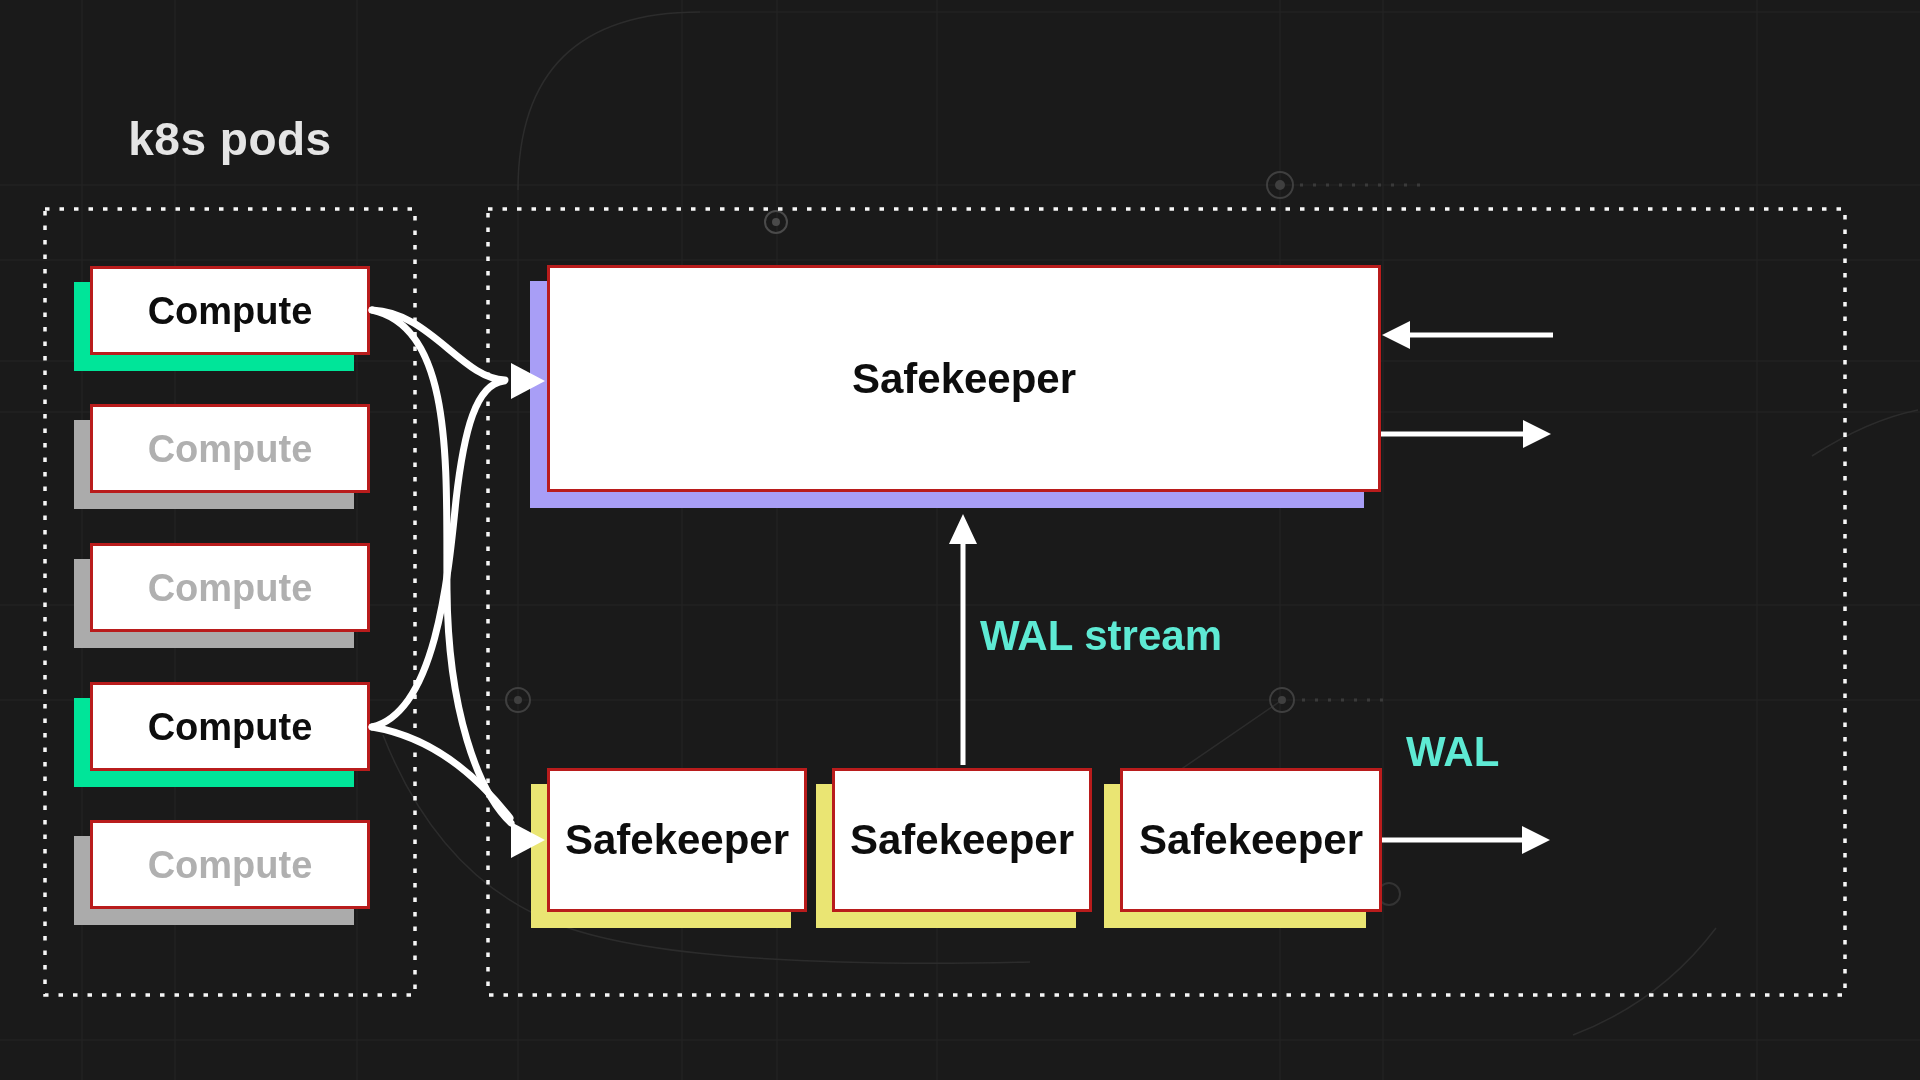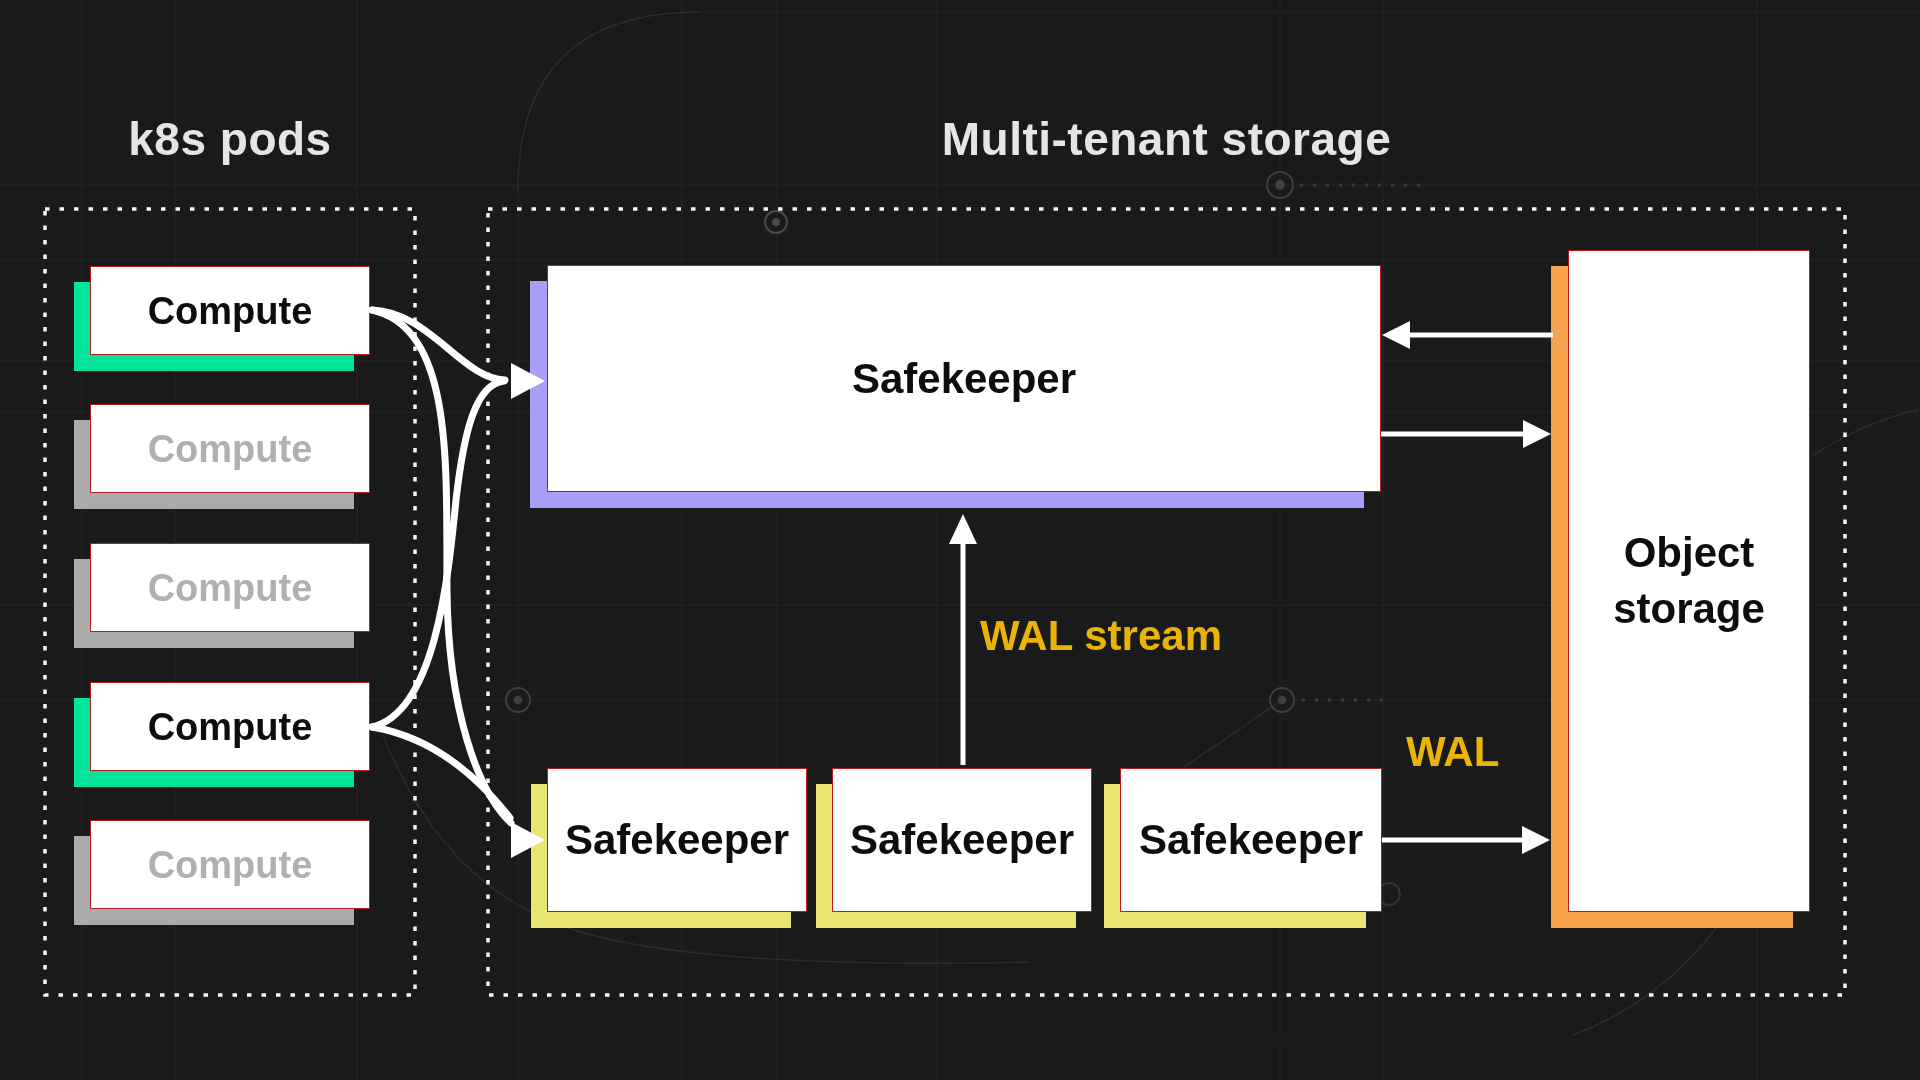--- a/index.html
+++ b/index.html
@@ -189,7 +189,6 @@
 
 <div id="text-layer" class="layer">
   <div class="section-title" style="left:45px;top:112px;width:370px;">k8s pods</div>
-  <div class="section-title" style="left:488px;top:112px;width:1357px;">Multi-tenant storage</div>
   <div class="edge-label" style="left:980px;top:612px;">WAL stream</div>
   <div class="edge-label" style="left:1406px;top:728px;text-align:right;">WAL</div>
 </div>

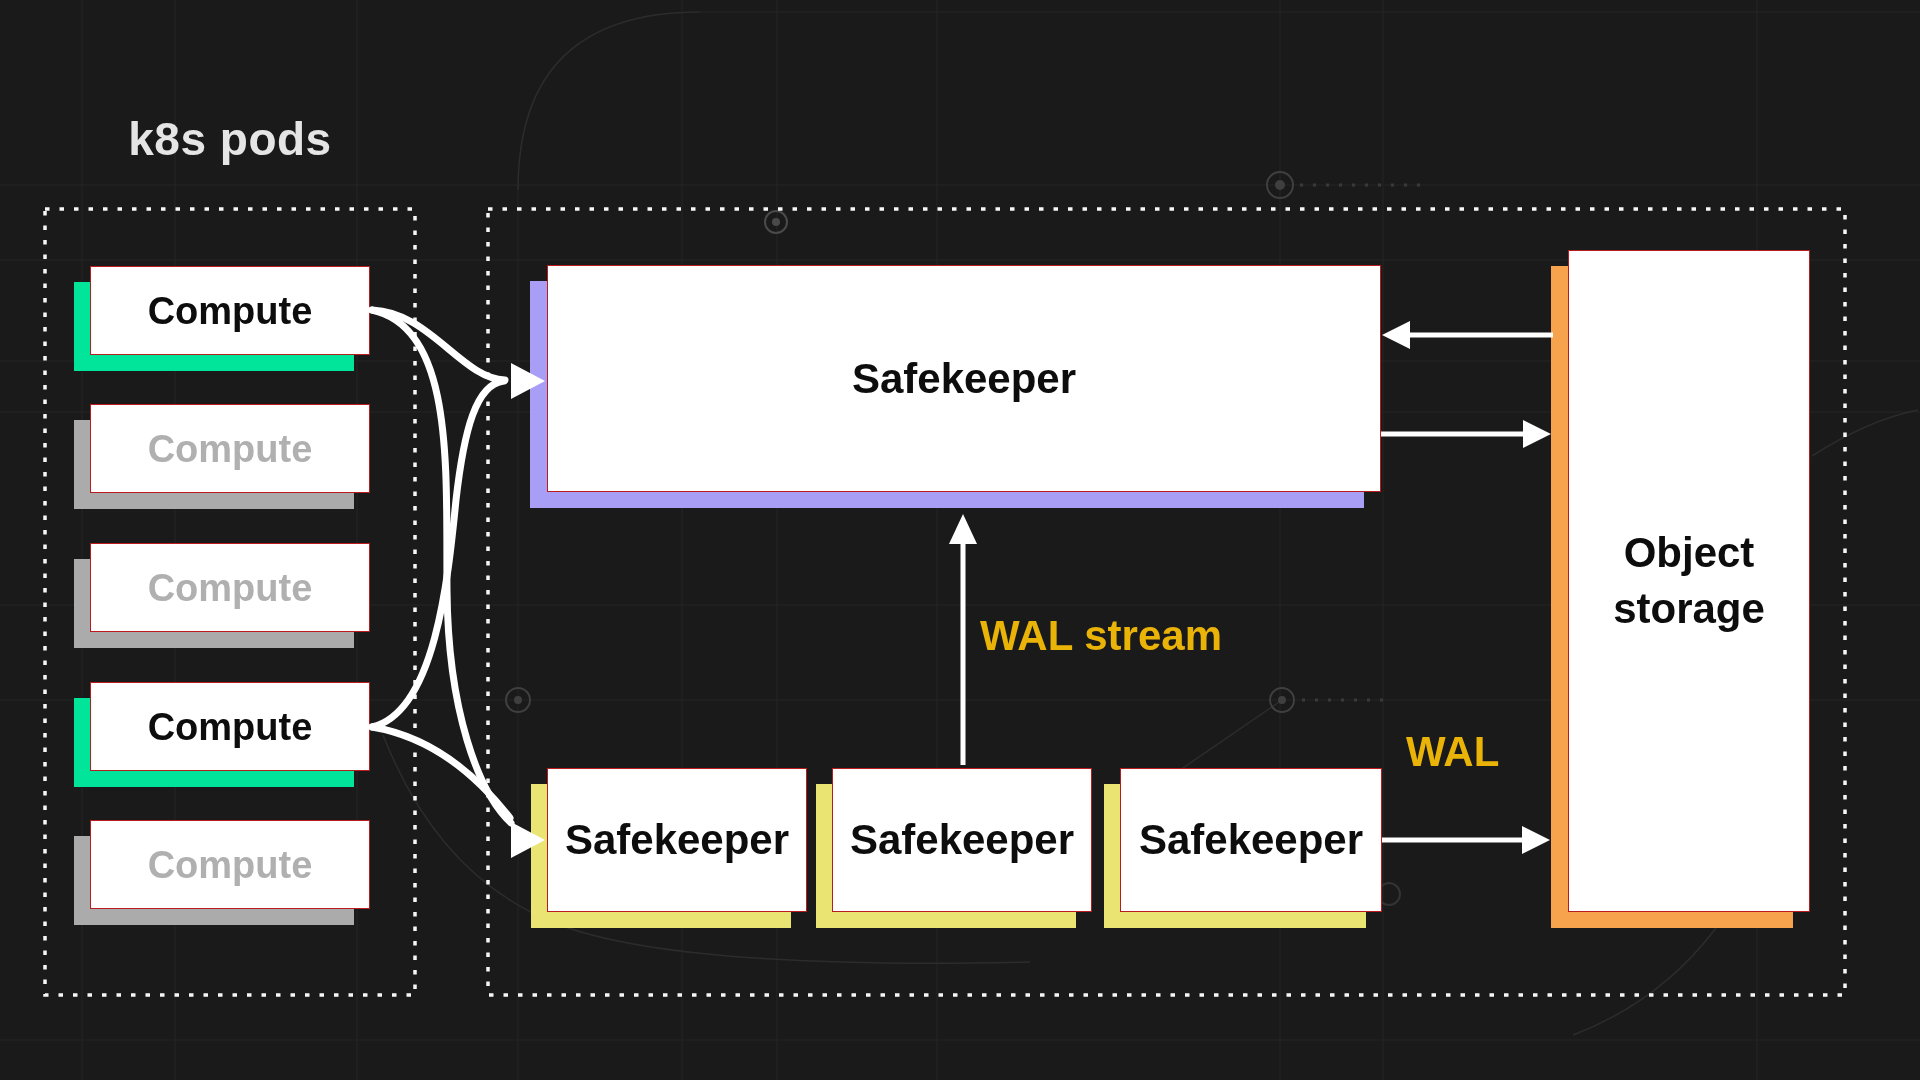--- a/index.html
+++ b/index.html
@@ -29,7 +29,7 @@
   .node .face{
     position:relative;width:100%;height:100%;
     background:#ffffff;
-    border:1px solid #b91c1c;
+    border:3px solid #b91c1c;
     box-sizing:border-box;
     display:flex;align-items:center;justify-content:center;
     text-align:center;

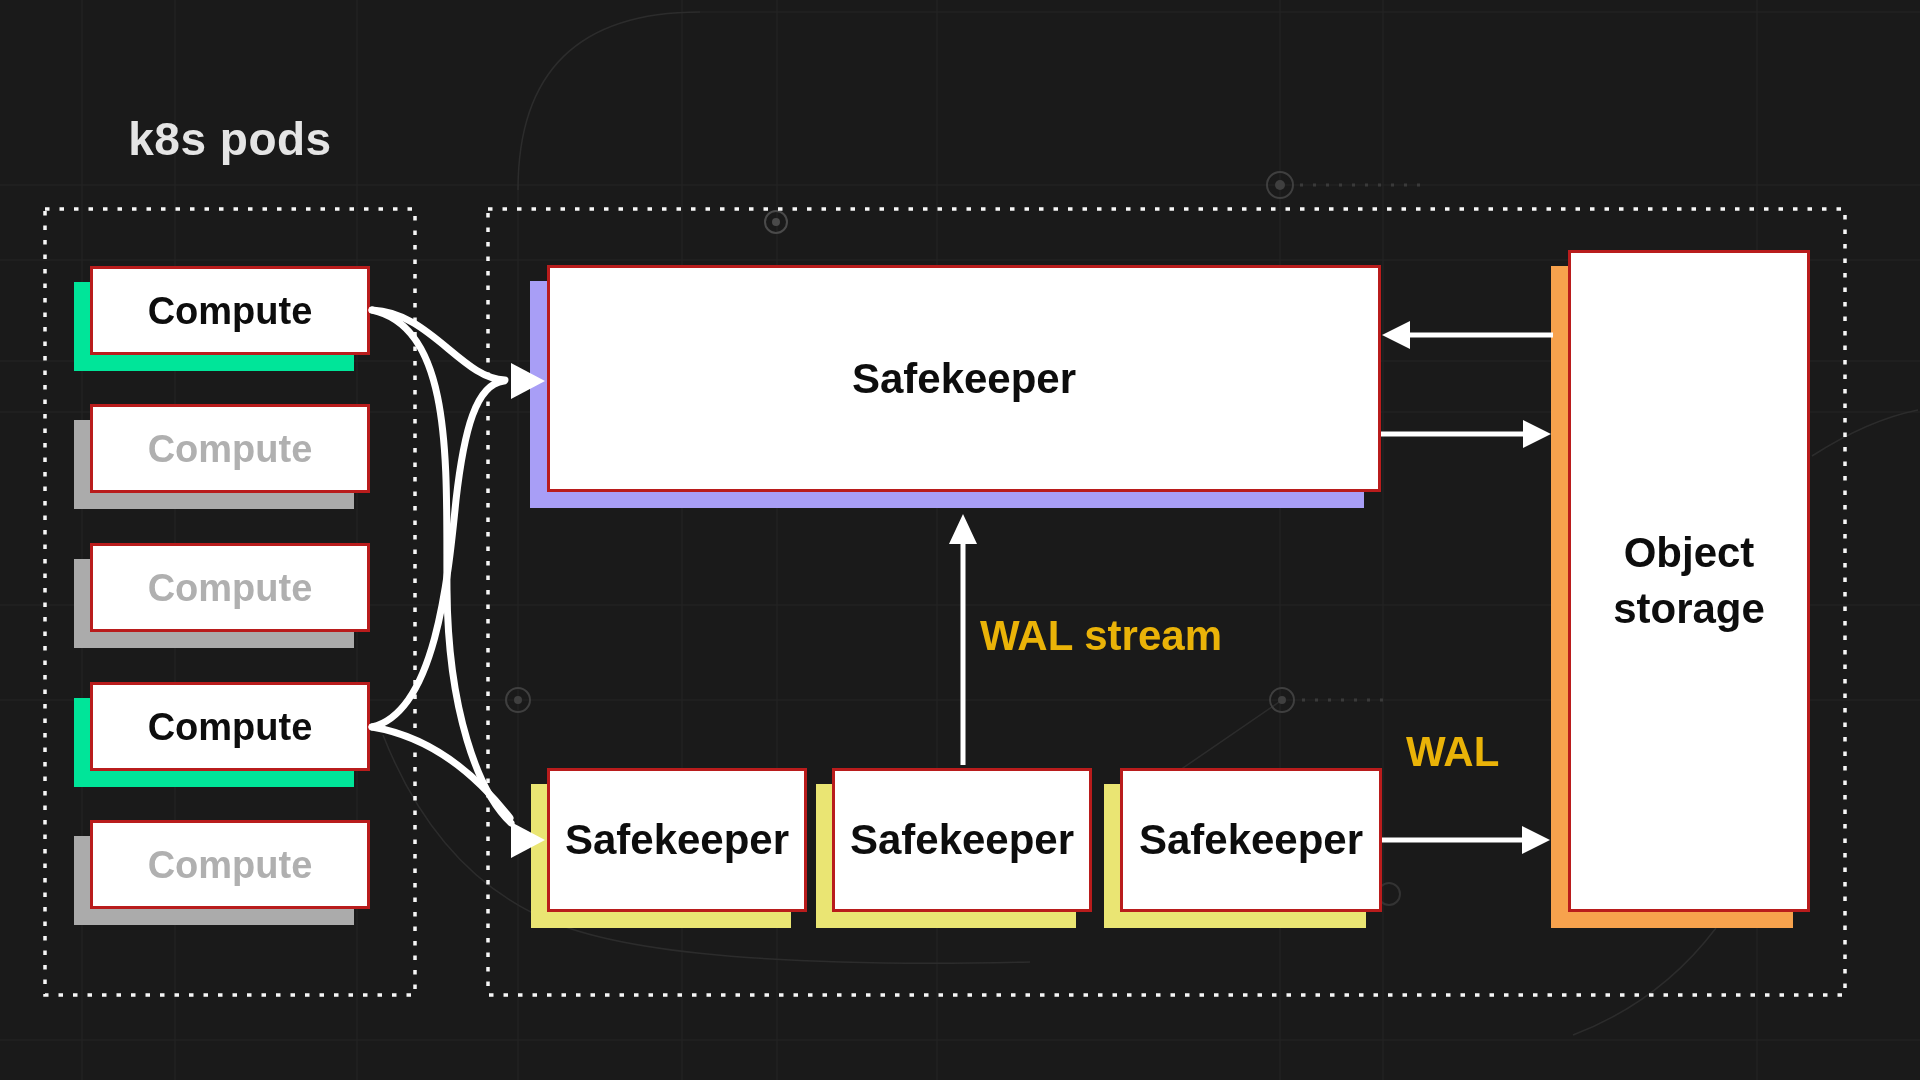--- a/index.html
+++ b/index.html
@@ -157,12 +157,6 @@
       </div>
   </div>
 
-  <div class="node" style="left:1568px;top:250px;width:242px;height:662px;">
-    <div class="accent" style="left: -17px; background: rgb(247, 162, 77);"></div>
-    <div class="face">
-        <span class="label" style="width:170px;">Object storage</span>
-      </div>
-  </div>
 </div>
 
 <svg id="arrows" class="layer" viewBox="0 0 1920 1080" xmlns="http://www.w3.org/2000/svg">

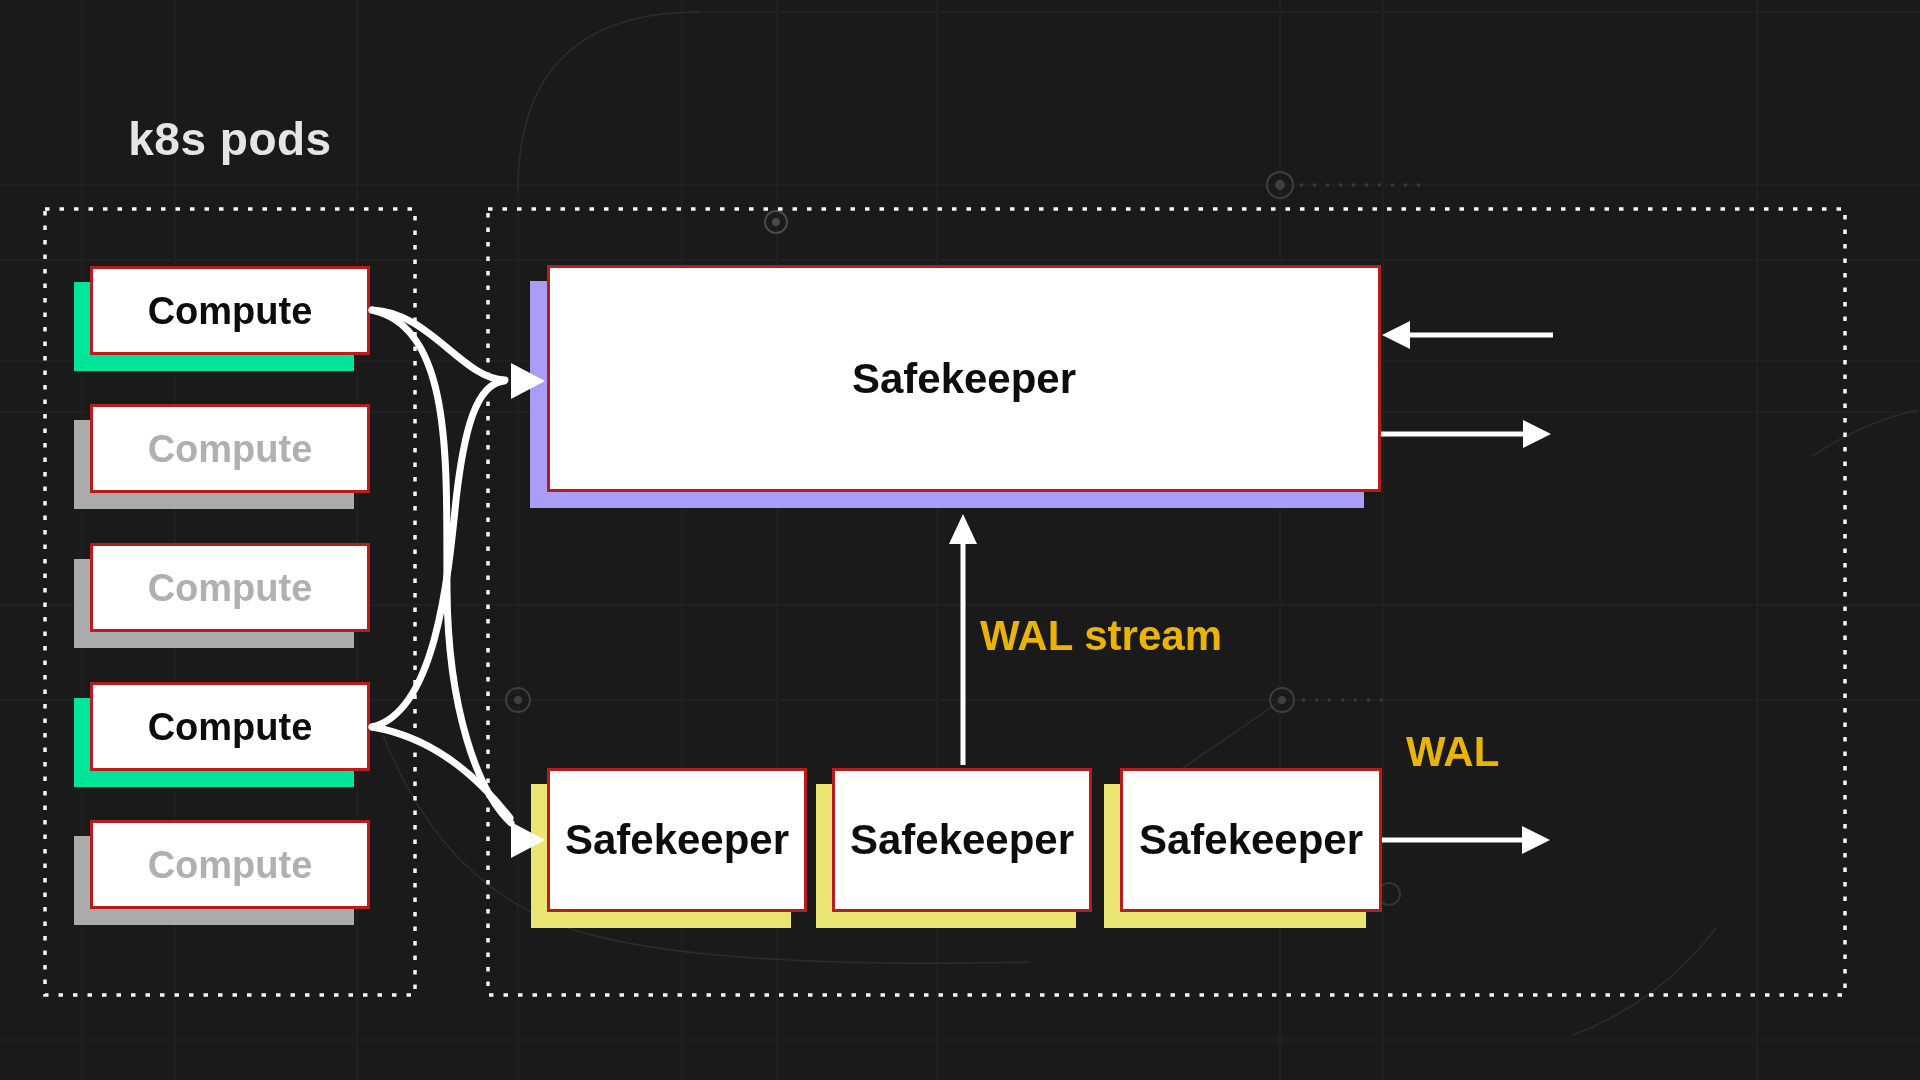--- a/index.html
+++ b/index.html
@@ -41,7 +41,7 @@
   .compute.inactive .label{color:#b0b0b0;}
 
   .edge-label{
-    position:absolute;font-weight:700;font-size:42px;color:#eab308;
+    position:absolute;font-weight:700;font-size:42px;color:#5eead4;
   }
 </style>
 </head>

